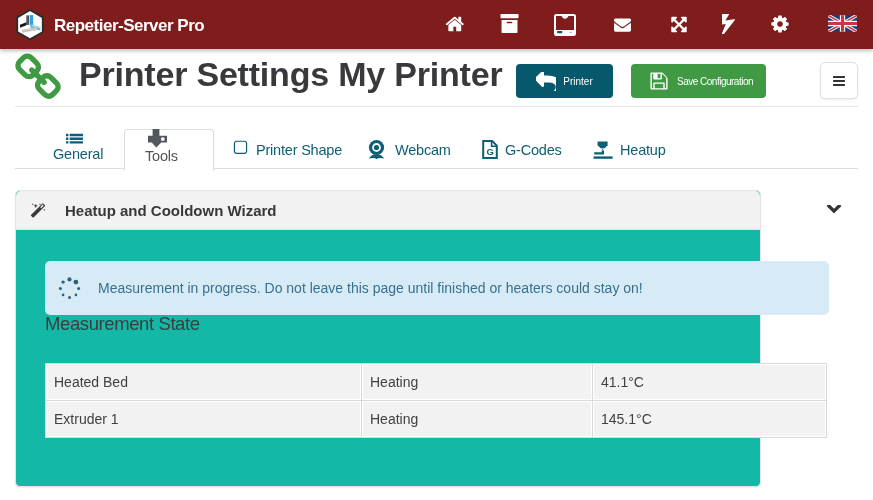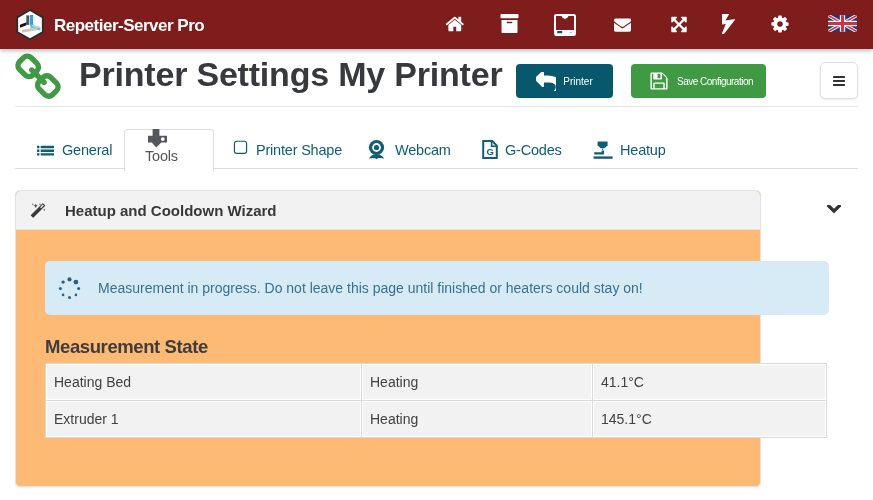--- a/index.html
+++ b/index.html
@@ -105,7 +105,7 @@
 
 <div id="tabline"></div>
 <div id="tab-active"></div>
-<div class="tab" style="left:36px;">
+<div class="tab" style="left:46px;flex-direction:column;">
   <svg width="19" height="17" viewBox="0 0 1792 1792">
       <path fill="#0e5e74" d="M256 1312v192q0 13-9.5 22.5t-22.5 9.5h-192q-13 0-22.5-9.5t-9.5-22.5v-192q0-13 9.5-22.5t22.5-9.5h192q13 0 22.5 9.5t9.5 22.5zm0-384v192q0 13-9.5 22.5t-22.5 9.5h-192q-13 0-22.5-9.5t-9.5-22.5v-192q0-13 9.5-22.5t22.5-9.5h192q13 0 22.5 9.5t9.5 22.5zm0-384v192q0 13-9.5 22.5t-22.5 9.5h-192q-13 0-22.5-9.5t-9.5-22.5v-192q0-13 9.5-22.5t22.5-9.5h192q13 0 22.5 9.5t9.5 22.5zm1536 768v192q0 13-9.5 22.5t-22.5 9.5h-1344q-13 0-22.5-9.5t-9.5-22.5v-192q0-13 9.5-22.5t22.5-9.5h1344q13 0 22.5 9.5t9.5 22.5zm0-384v192q0 13-9.5 22.5t-22.5 9.5h-1344q-13 0-22.5-9.5t-9.5-22.5v-192q0-13 9.5-22.5t22.5-9.5h1344q13 0 22.5 9.5t9.5 22.5zm0-384v192q0 13-9.5 22.5t-22.5 9.5h-1344q-13 0-22.5-9.5t-9.5-22.5v-192q0-13 9.5-22.5t22.5-9.5h1344q13 0 22.5 9.5t9.5 22.5z"></path>
     </svg>

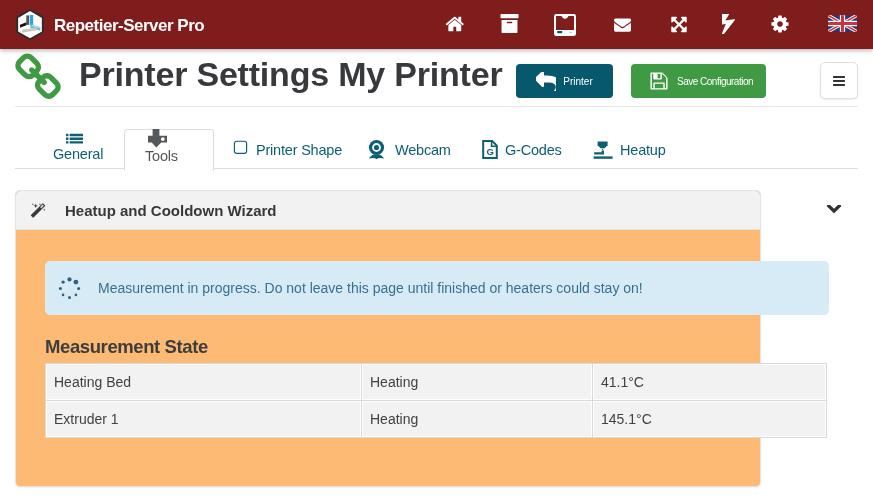--- a/index.html
+++ b/index.html
@@ -23,7 +23,7 @@
 .tab span { margin-left:7px; }
 .tab.act { color:#555;flex-direction:column; }
 
-#panel { position:absolute; left:15px; top:190px; width:746px; height:297px; background:#fdba74; border:1px solid #e3e3e3; border-radius:5px; box-shadow:0 1px 2px rgba(0,0,0,0.07); }
+#panel { position:absolute; left:15px; top:190px; width:746px; height:297px; background:#14b8a6; border:1px solid #e3e3e3; border-radius:5px; box-shadow:0 1px 2px rgba(0,0,0,0.07); }
 #panel-head { position:absolute; left:0; top:0; width:100%; height:39px; background:#f2f2f2; border-bottom:1px solid #e3e3e3; border-radius:5px 5px 0 0; }
 #panel-title { position:absolute; left:49px; top:0; height:39px; line-height:39px; font-size:15px; font-weight:bold; color:#383838; }
 #alert { position:absolute; left:29px; top:70px; width:784px; height:54px; background:#d7ebf7; border-radius:5px; }

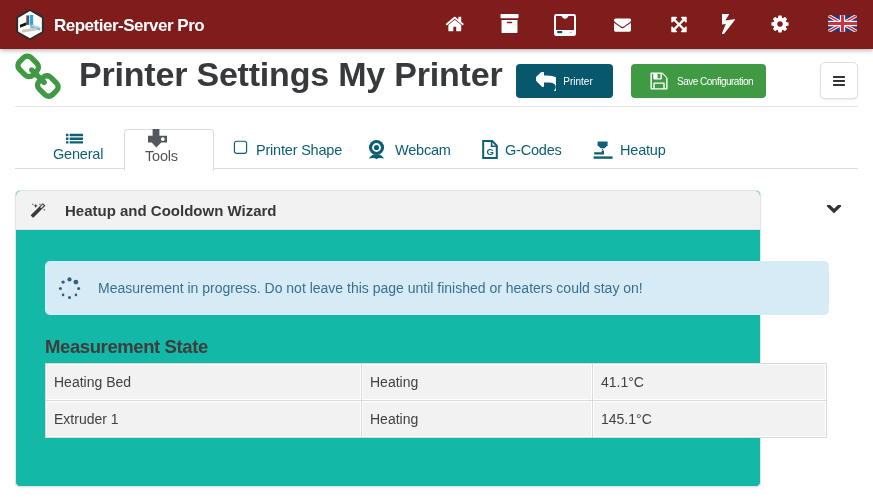--- a/index.html
+++ b/index.html
@@ -28,7 +28,7 @@
 #panel-title { position:absolute; left:49px; top:0; height:39px; line-height:39px; font-size:15px; font-weight:bold; color:#383838; }
 #alert { position:absolute; left:29px; top:70px; width:784px; height:54px; background:#d7ebf7; border-radius:5px; }
 #alert-text { position:absolute; left:53px; top:0; height:54px; line-height:54px; font-size:14px; color:#39708e; }
-#mstate { position:absolute; left:29px; top:145px; font-size:18.5px; font-weight:bold; color:#3d3d3d; letter-spacing:-0.4px; }
+#mstate { position:absolute; left:29px; top:122px; font-size:18.5px; font-weight:normal; color:#3d3d3d; letter-spacing:-0.4px; }
 table { position:absolute; left:29px; top:172px; width:782px; border-collapse:separate; border-spacing:1px; background:#d9d9d9; }
 td { background:#f2f2f2; border:1px solid #fff; height:36px; padding:0 0 0 7px; font-size:14px; color:#414141; }
 </style>

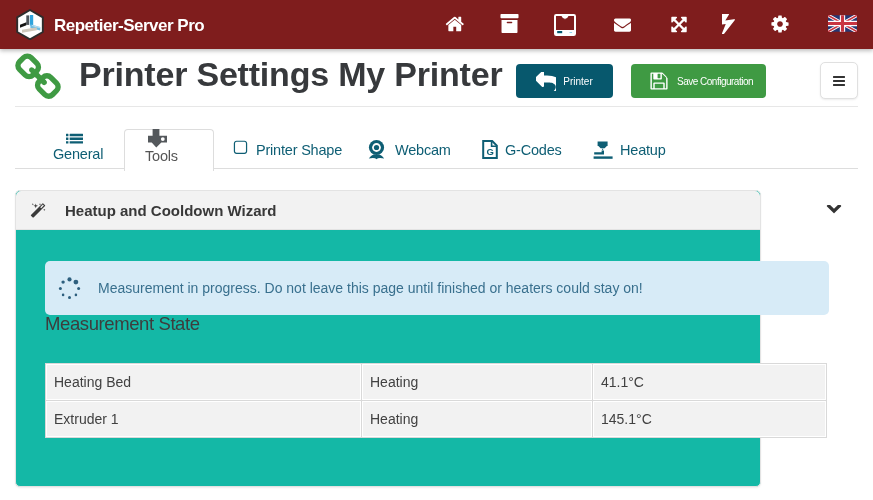--- a/index.html
+++ b/index.html
@@ -180,7 +180,7 @@
   <table>
     <tbody>
         <tr>
-          <td style="width:315px;">Heating Bed</td>
+          <td style="width:315px;">Heated Bed</td>
           <td style="width:230px;">Heating</td>
           <td>41.1°C</td>
         </tr>

